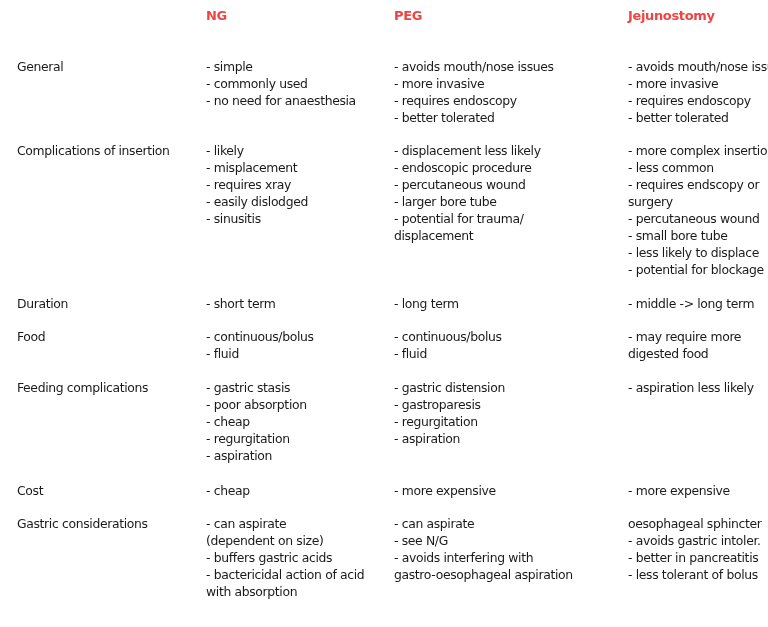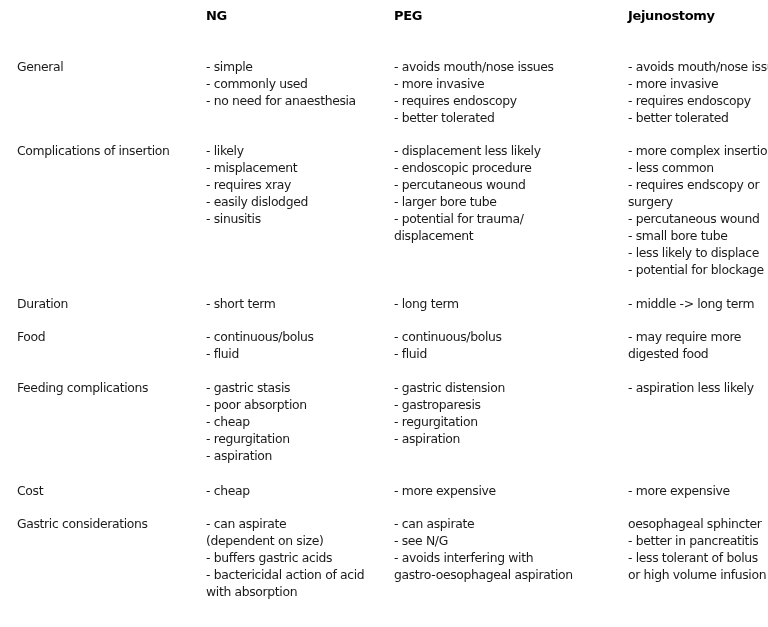--- a/index.html
+++ b/index.html
@@ -9,7 +9,7 @@
       font-size: 12.4px; color: #1a1a1a;
       letter-spacing: -0.35px;
     }
-    .hdr { position: absolute; top: 8px; font-weight: bold; font-size: 13px; color: #000000; }
+    .hdr { position: absolute; top: 8px; font-weight: bold; font-size: 13px; color: #ef4444; }
     .row { position: absolute; left: 0; width: 768px; }
     .cell { position: absolute; top: 0; line-height: 17px; white-space: nowrap; }
     .c0 { left: 17px; }

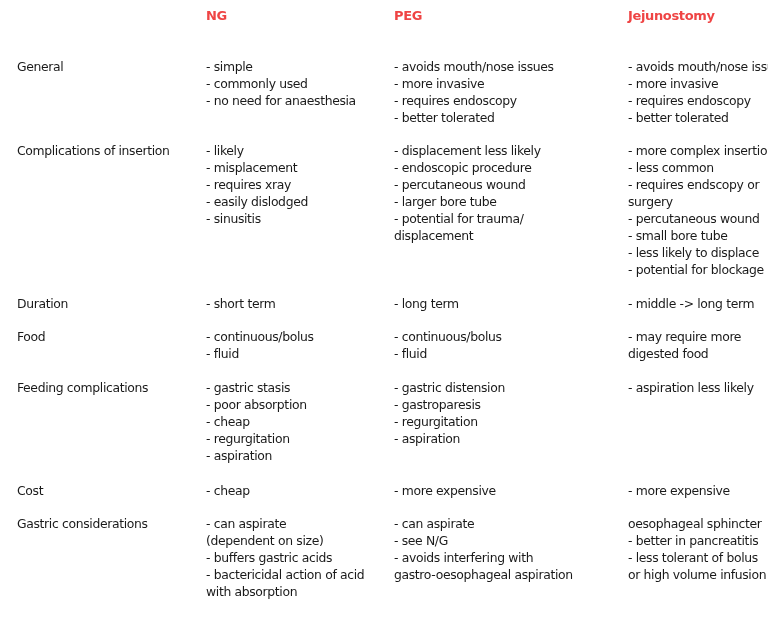--- a/index.html
+++ b/index.html
@@ -150,6 +150,7 @@
         </div>
         <div class="cell c3">
           <span class="line">oesophageal sphincter</span>
+          <span class="line">- avoids gastric intoler.</span>
           <span class="line">- better in pancreatitis</span>
           <span class="line">- less tolerant of bolus</span>
           <span class="line">or high volume infusion</span>

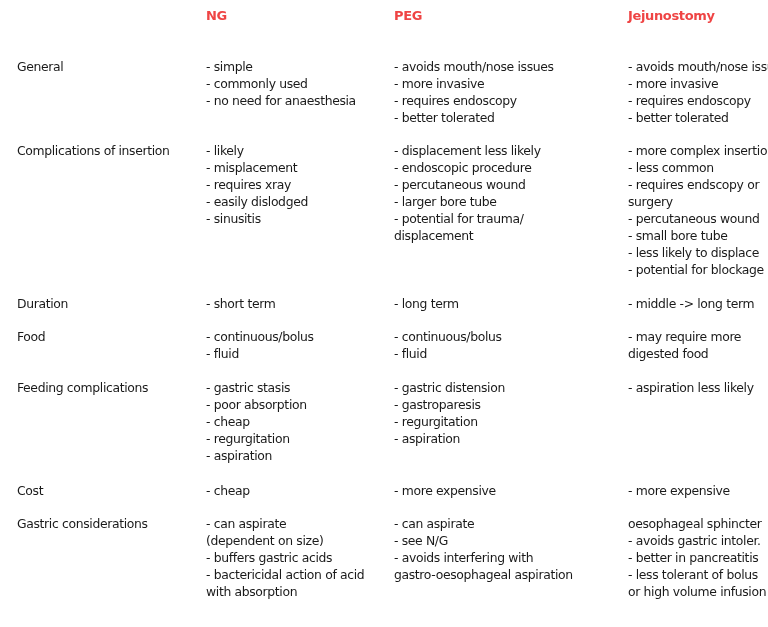--- a/index.html
+++ b/index.html
@@ -153,7 +153,6 @@
           <span class="line">- avoids gastric intoler.</span>
           <span class="line">- better in pancreatitis</span>
           <span class="line">- less tolerant of bolus</span>
-          <span class="line">or high volume infusion</span>
         </div>
       </div>
     </div>

